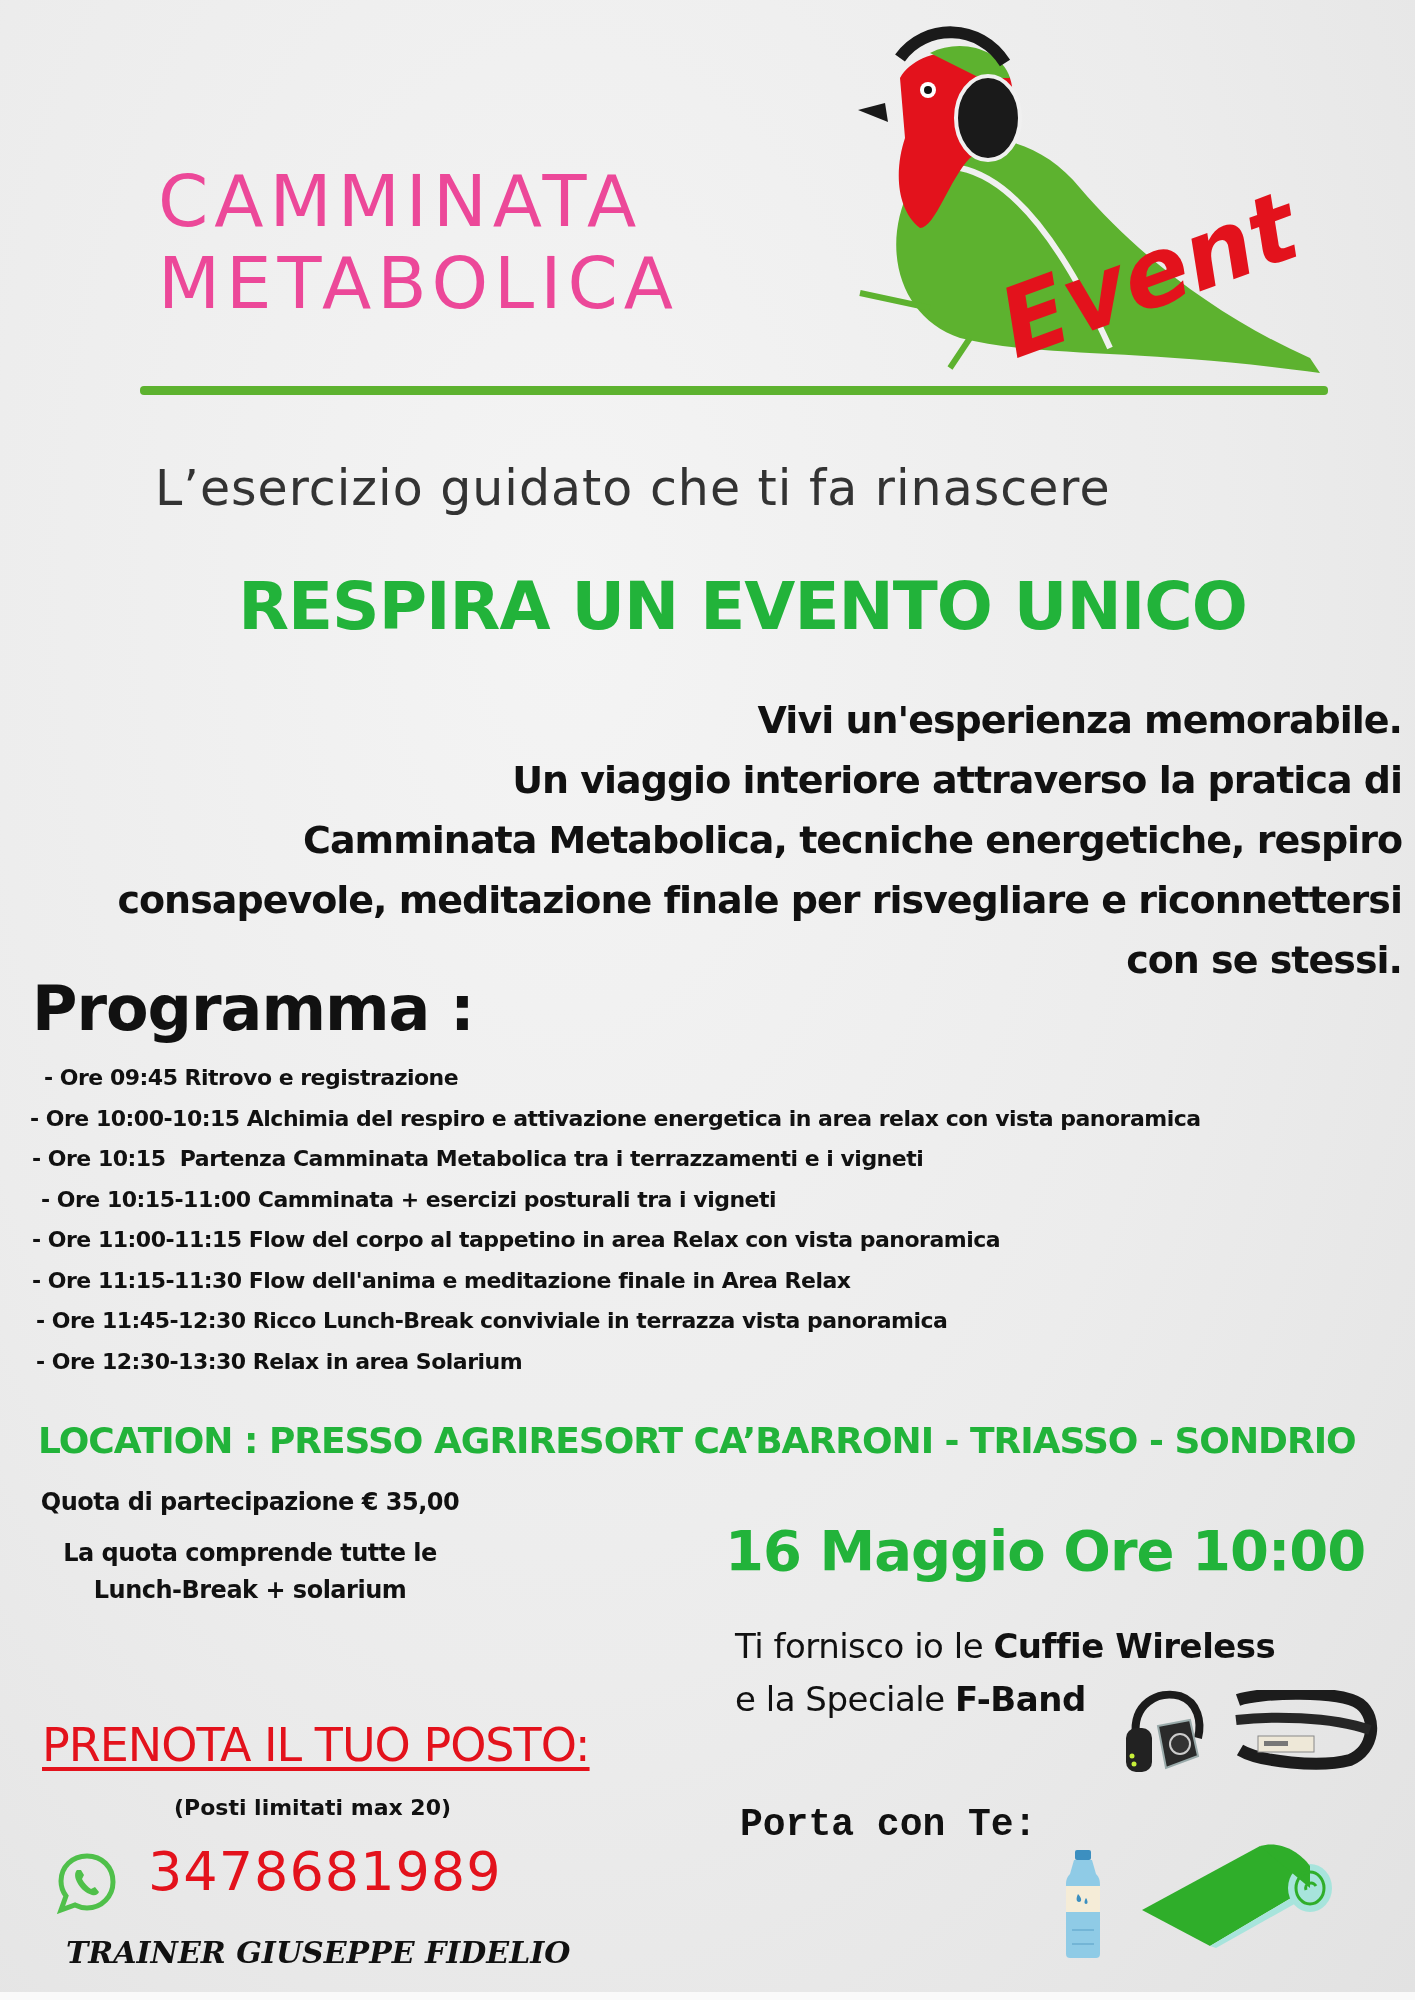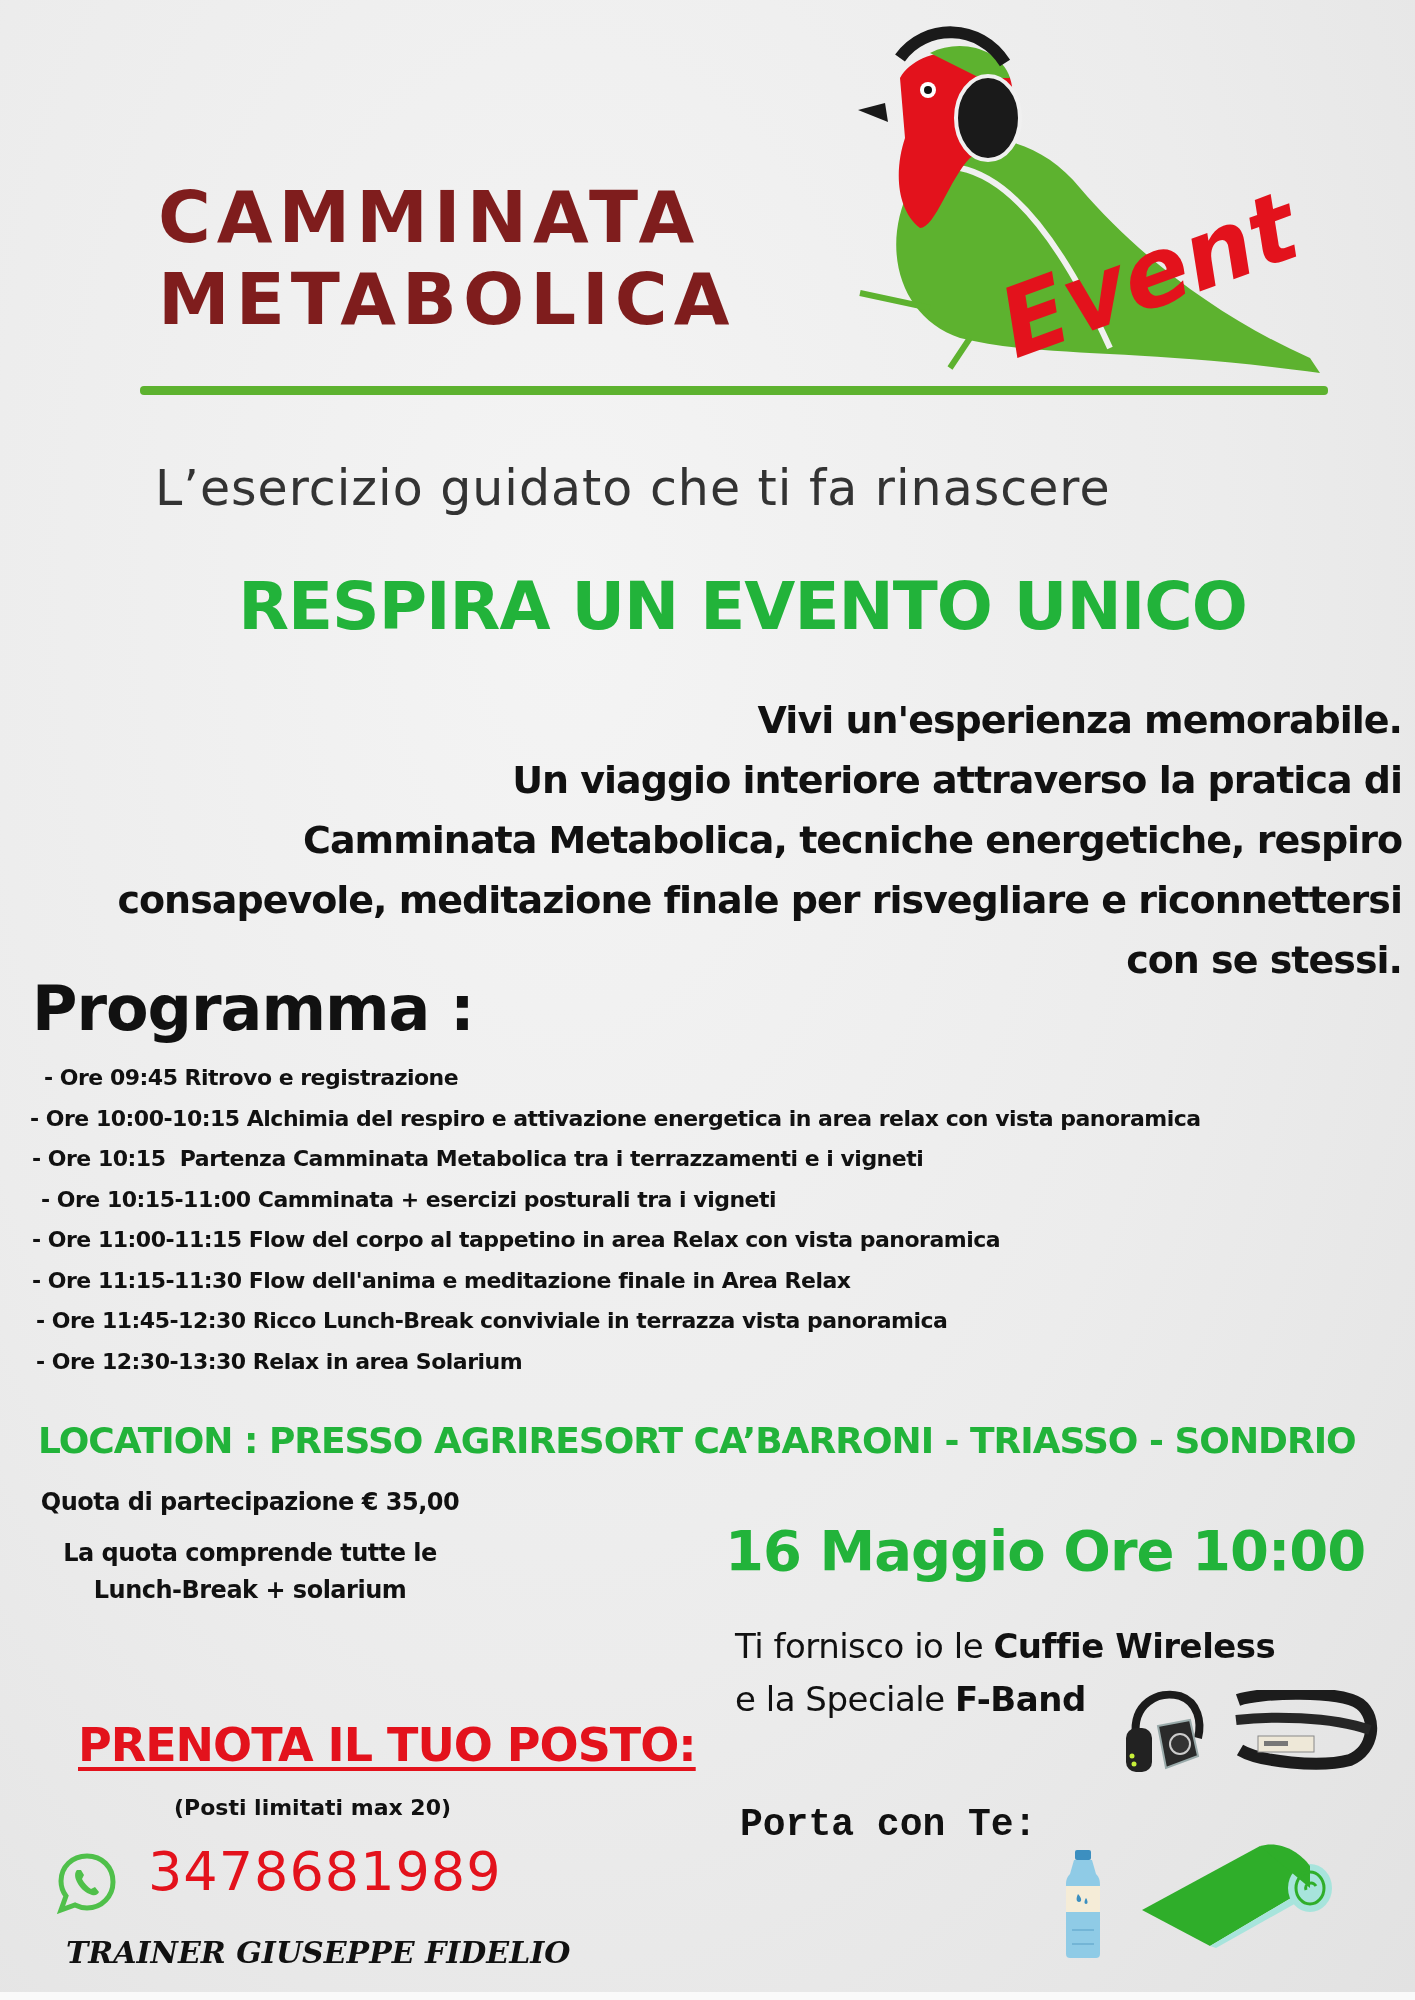--- a/index.html
+++ b/index.html
@@ -17,7 +17,7 @@
       left: 158px; top: 160px;
       font-family: "DejaVu Sans", sans-serif;
       font-size: 72px; line-height: 82px; letter-spacing: 6px;
-      color: #7f1d1d; font-weight: bold; margin-top: 16px;
+      color: #ec4899; font-weight: normal;
     }
     .logo-line { left: 140px; top: 386px; width: 1188px; height: 9px; background: #5db22f; border-radius: 4px; }
     .bird { left: 840px; top: 18px; width: 500px; height: 380px; }

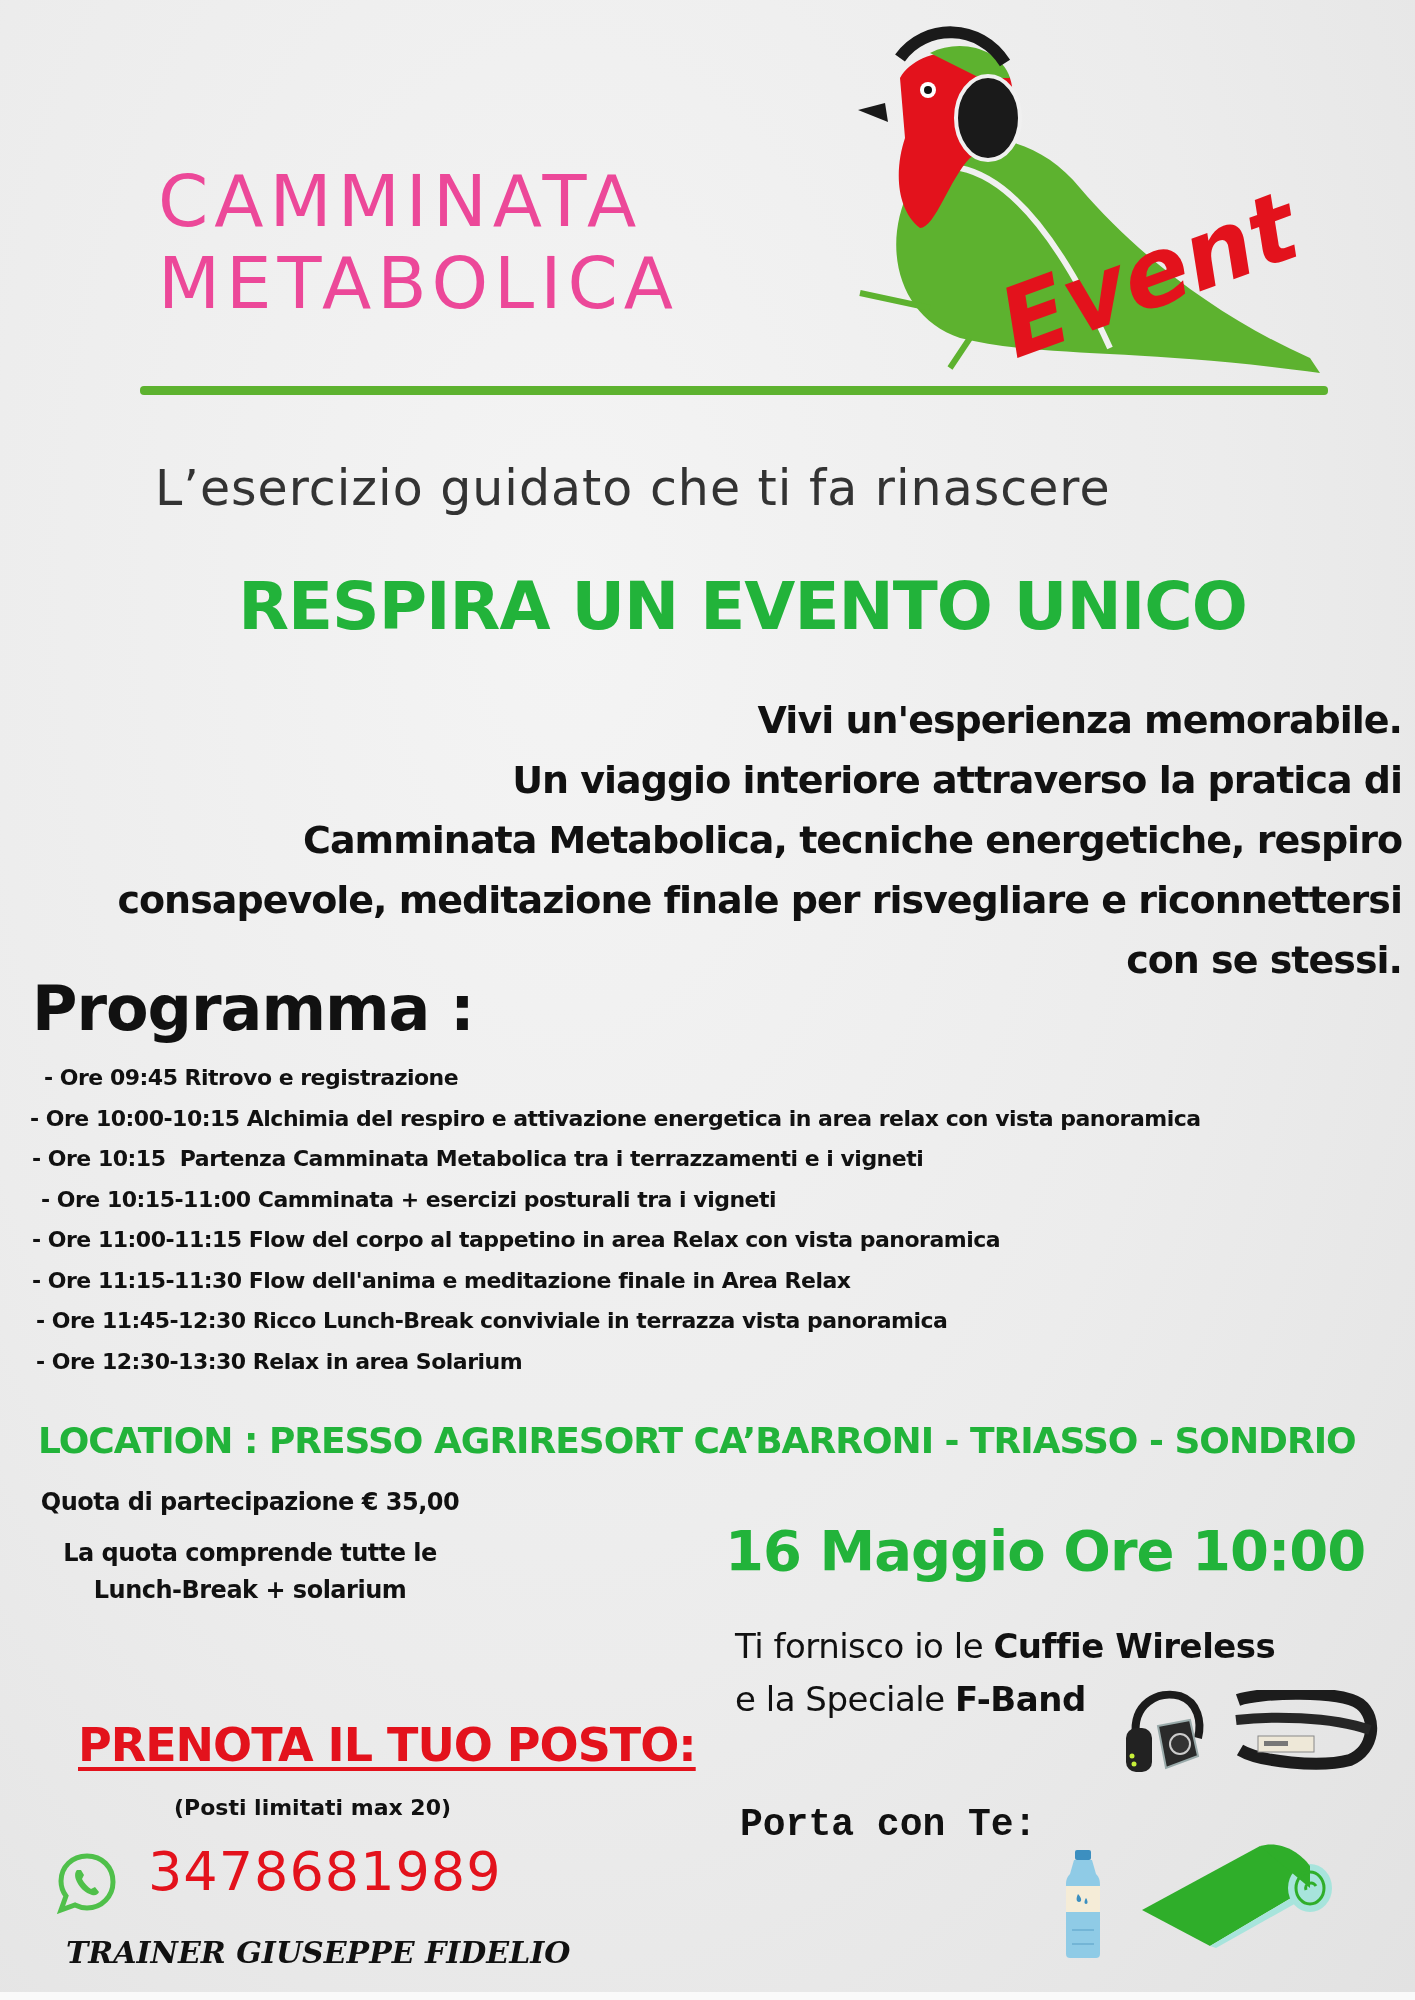--- a/index.html
+++ b/index.html
@@ -89,9 +89,9 @@
 
     .book {
       left: 42px; top: 1718px;
-      font-family: "DejaVu Sans", sans-serif; font-weight: bold;
+      font-family: "DejaVu Sans", sans-serif; font-weight: normal;
       font-size: 46px; color: #e3121c; letter-spacing: -1px;
-      text-decoration: underline; text-decoration-thickness: 4px; text-underline-offset: 6px; white-space: nowrap; margin-left: 36px;
+      text-decoration: underline; text-decoration-thickness: 4px; text-underline-offset: 6px; white-space: nowrap;
     }
     .limit {
       left: 174px; top: 1795px;

